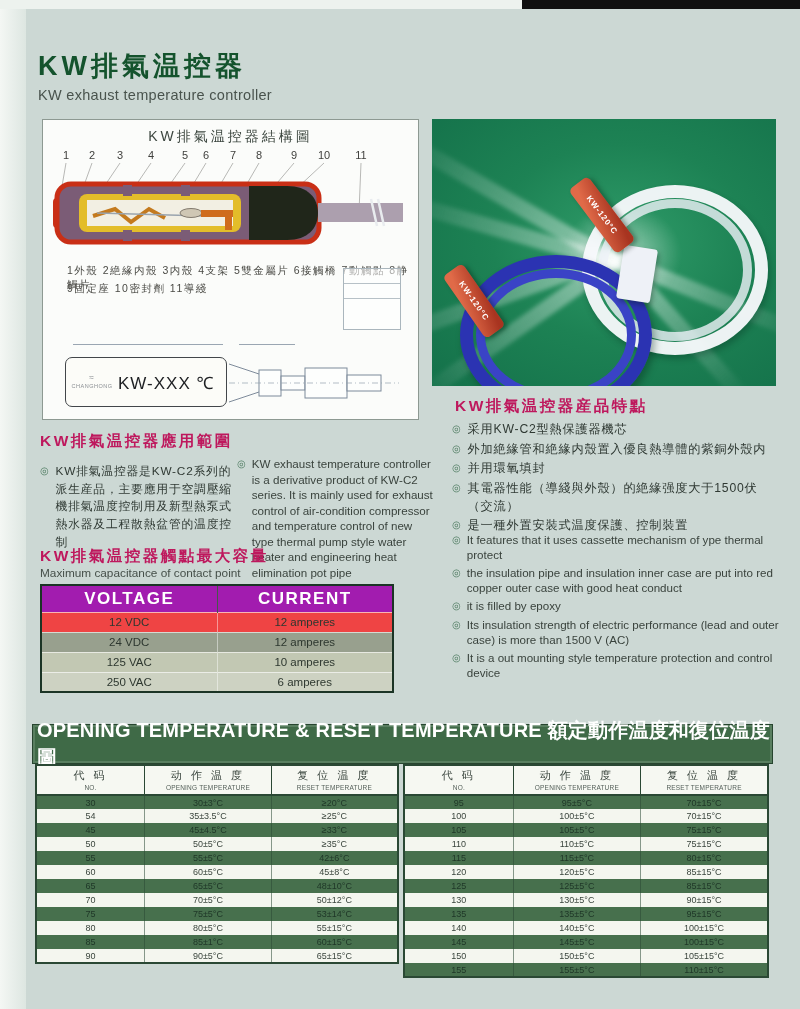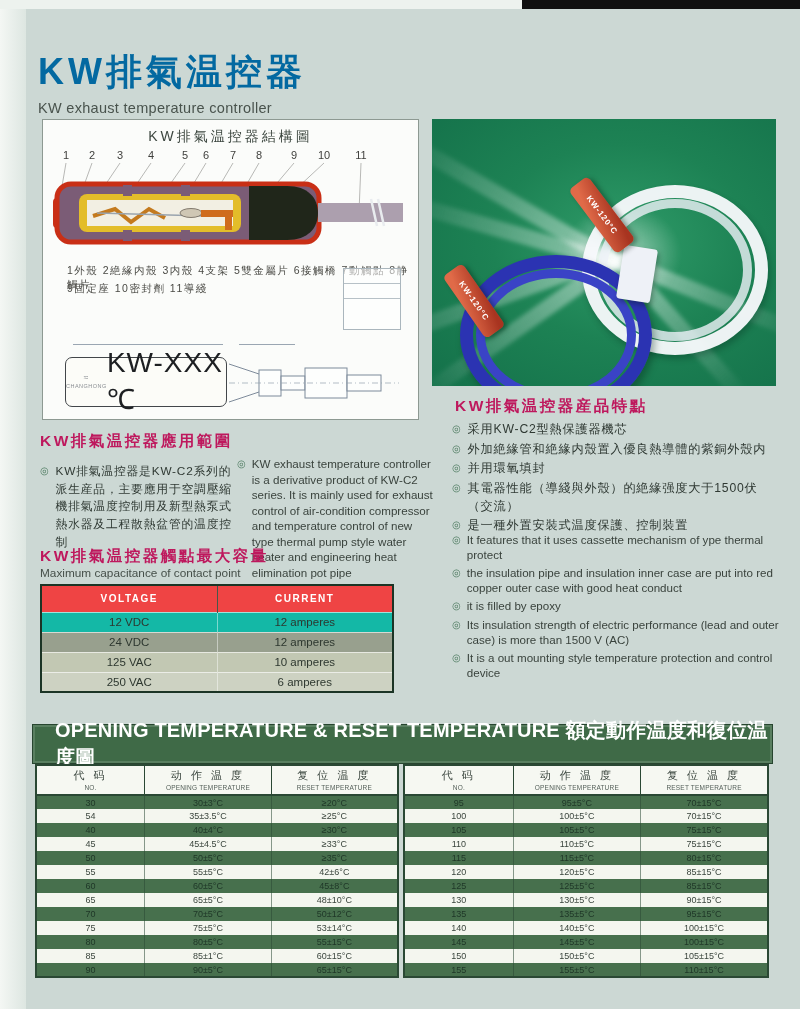--- a/index.html
+++ b/index.html
@@ -12,7 +12,7 @@
 
   
   .title-block { position:absolute; left:38px; top:48px; }
-  .title-zh { font-size:36px; letter-spacing:4px; color:#0369a1; font-weight:600; }
+  .title-zh { font-size:27px; letter-spacing:4px; color:#14532d; font-weight:600; }
   .title-en { font-size:14.5px; color:#49534d; margin-top:3px; letter-spacing:.3px; }
 
   

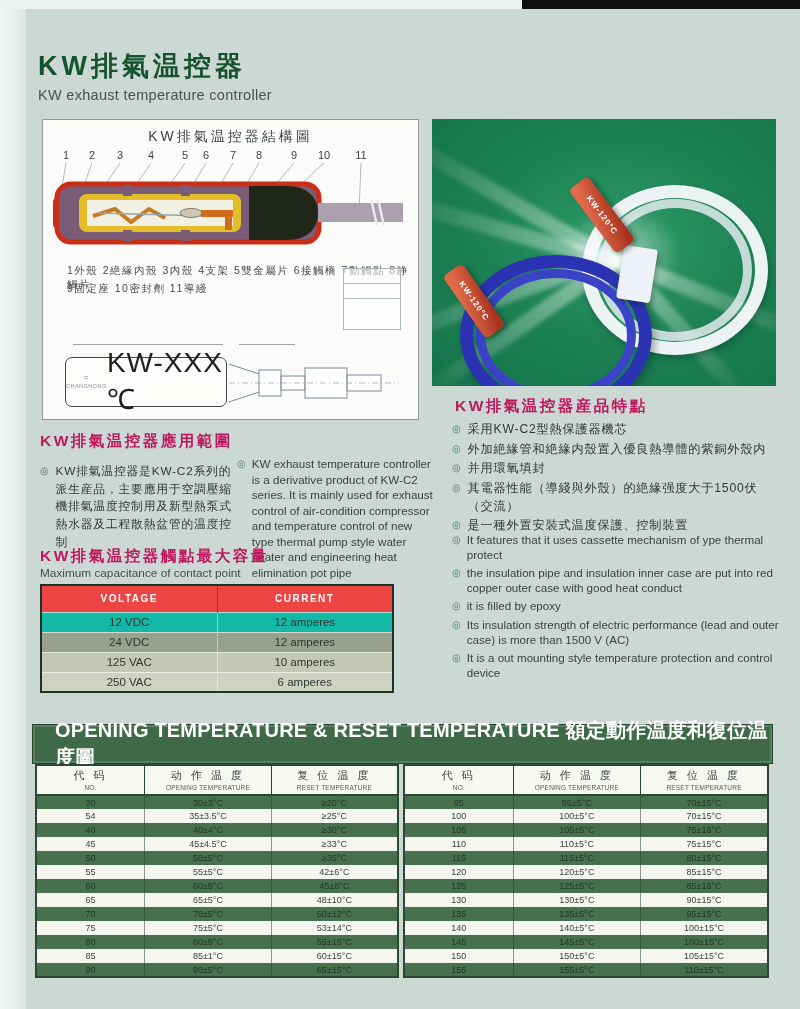--- a/index.html
+++ b/index.html
@@ -30,7 +30,7 @@
   .brand-zone { width:52px; text-align:center; color:#8a8e93; }
   .brand-logo { font-size:8px; letter-spacing:1px; line-height:6px; }
   .brand-name { font-size:5.5px; letter-spacing:.5px; margin-top:2px; }
-  .model-text { font-size:28px; color:#1d1f22; letter-spacing:1px; font-weight:500; }
+  .model-text { font-size:17px; color:#1d1f22; letter-spacing:1px; font-weight:500; }
   .outline-svg { position:absolute; left:186px; top:232px; width:176px; height:62px; }
   .faint-rect { position:absolute; left:300px; top:148px; width:58px; height:62px;
     border:1px solid #aab6bd; background:rgba(255,255,255,.55); }

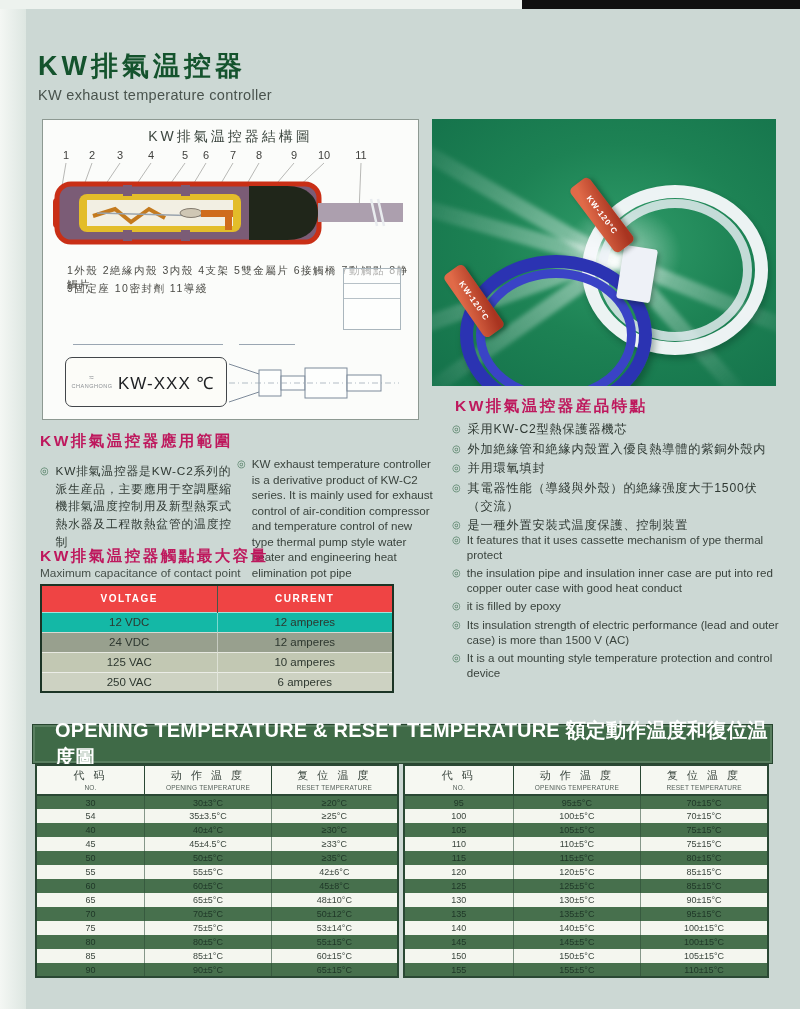--- a/index.html
+++ b/index.html
@@ -75,7 +75,7 @@
   
   .cap-table { position:absolute; left:40px; top:584px; width:354px; border-collapse:collapse;
     border:2px solid #1b3425; table-layout:fixed; }
-  .cap-table th { background:#ef4444; color:#fff; font-size:10px; letter-spacing:1.5px;
+  .cap-table th { background:#a21caf; color:#fff; font-size:17px; letter-spacing:1.5px;
     height:27px; border-left:1px solid #46584a; font-weight:700; }
   .cap-table th:first-child { border-left:none; }
   .cap-table td { height:20px; text-align:center; font-size:11.5px; color:#2d372f;

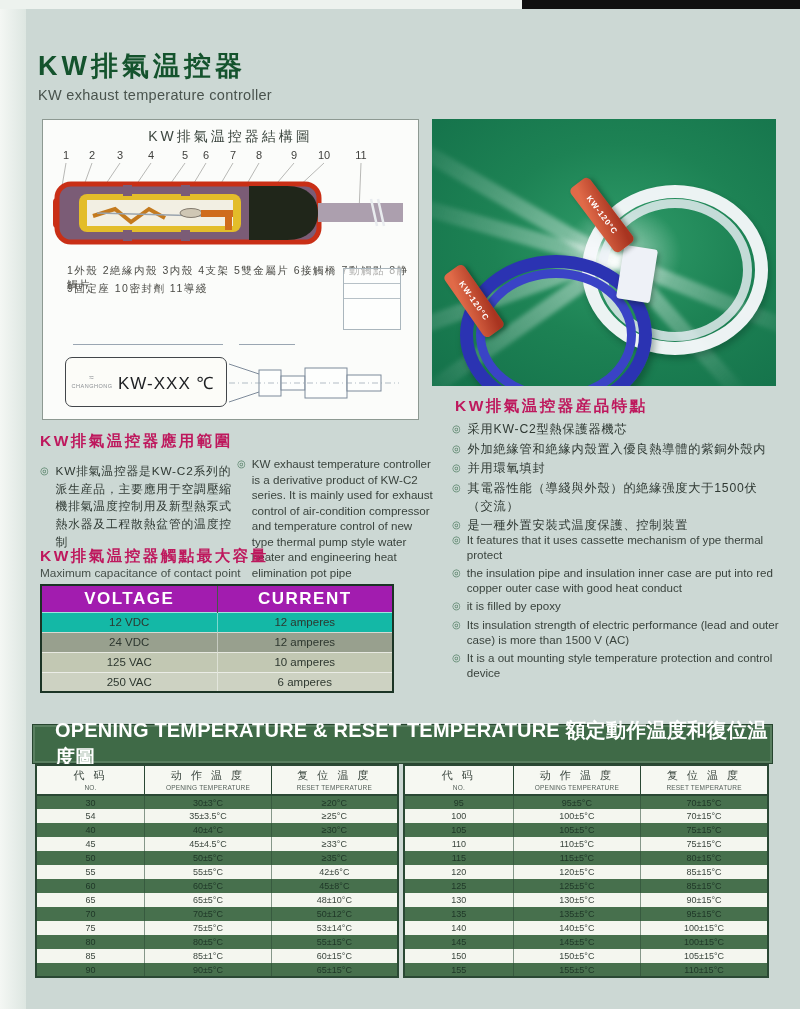--- a/index.html
+++ b/index.html
@@ -81,7 +81,7 @@
   .cap-table td { height:20px; text-align:center; font-size:11.5px; color:#2d372f;
     border-left:1px solid rgba(255,255,255,.45); border-top:1px solid rgba(255,255,255,.6); }
   .cap-table td:first-child { border-left:none; }
-  .cap-table tbody tr:nth-child(1) { background:#14b8a6; }
+  .cap-table tbody tr:nth-child(1) { background:#ef4444; }
   .cap-table tbody tr:nth-child(2) { background:#98a08e; }
   .cap-table tbody tr:nth-child(3) { background:#c2c8b3; }
   .cap-table tbody tr:nth-child(4) { background:#cdd2c2; }

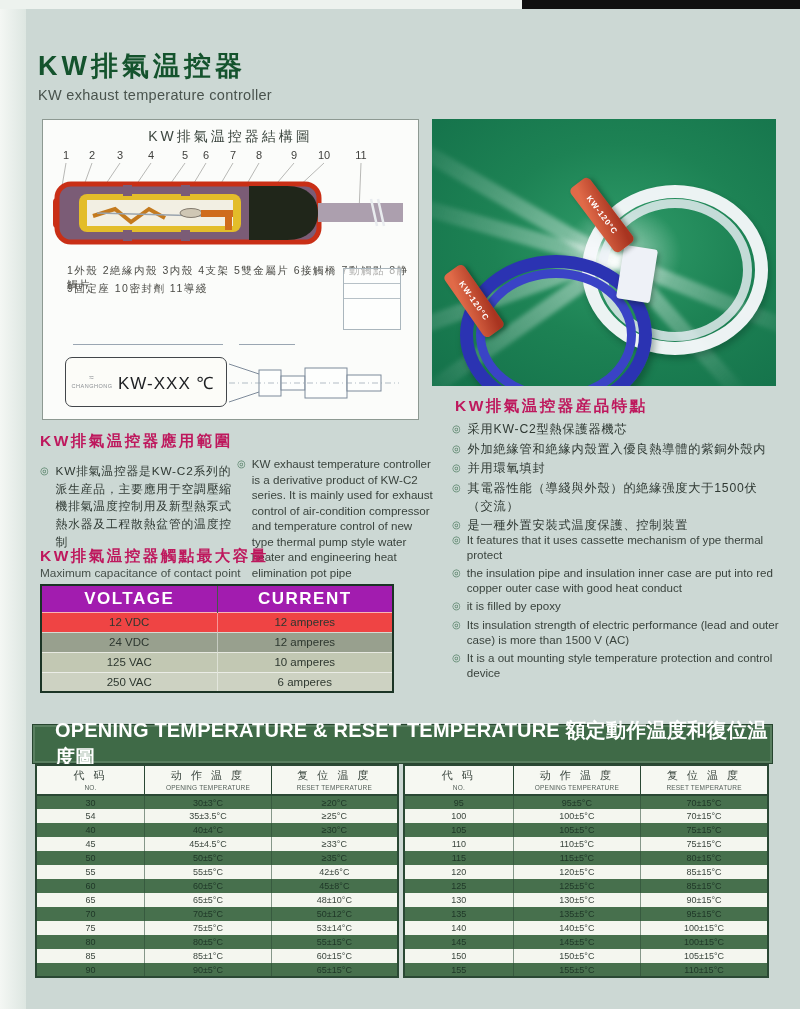--- a/index.html
+++ b/index.html
@@ -89,7 +89,7 @@
   
   .banner { position:absolute; left:32px; top:724px; width:741px; height:40px; background:#3f6a47;
     border:1px solid #27452f; box-shadow:inset 0 0 0 2px rgba(130,160,135,.4);
-    display:flex; align-items:center; padding-left:22px;
+    display:flex; align-items:center; padding-left:4px;
     color:#fff; font-size:20px; font-weight:700; letter-spacing:.2px; }
 
   

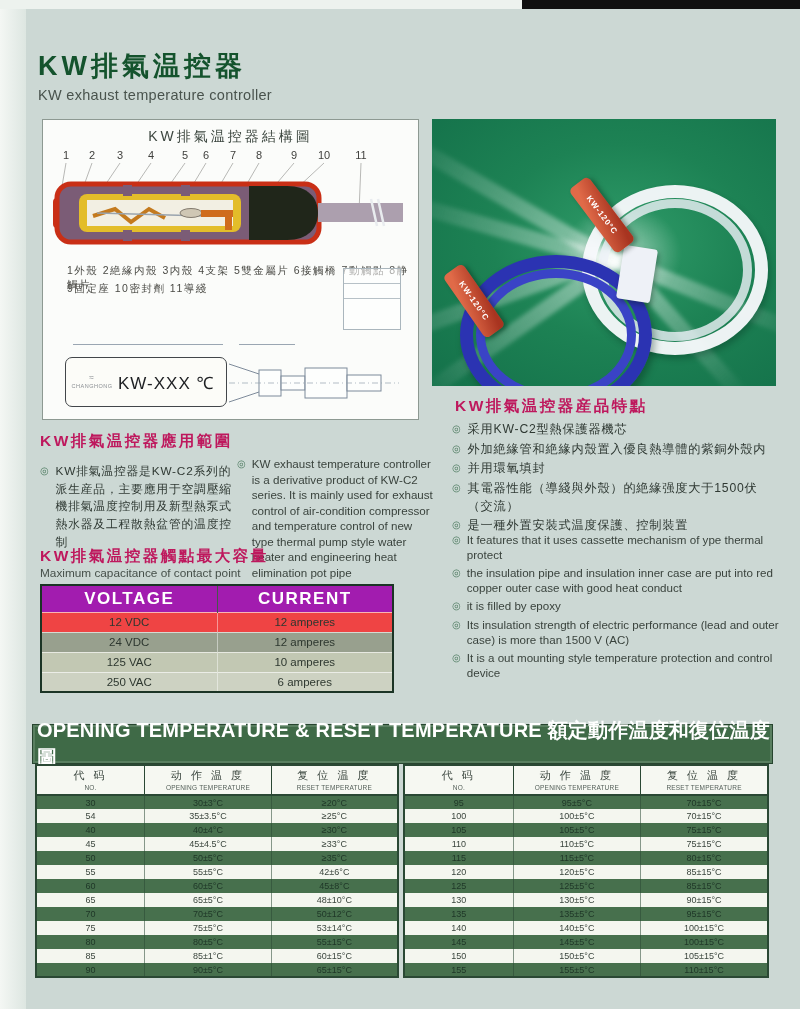--- a/index.html
+++ b/index.html
@@ -347,11 +347,6 @@
           <td>≥25°C</td>
         </tr>
         <tr>
-          <td>40</td>
-          <td>40±4°C</td>
-          <td>≥30°C</td>
-        </tr>
-        <tr>
           <td>45</td>
           <td>45±4.5°C</td>
           <td>≥33°C</td>

